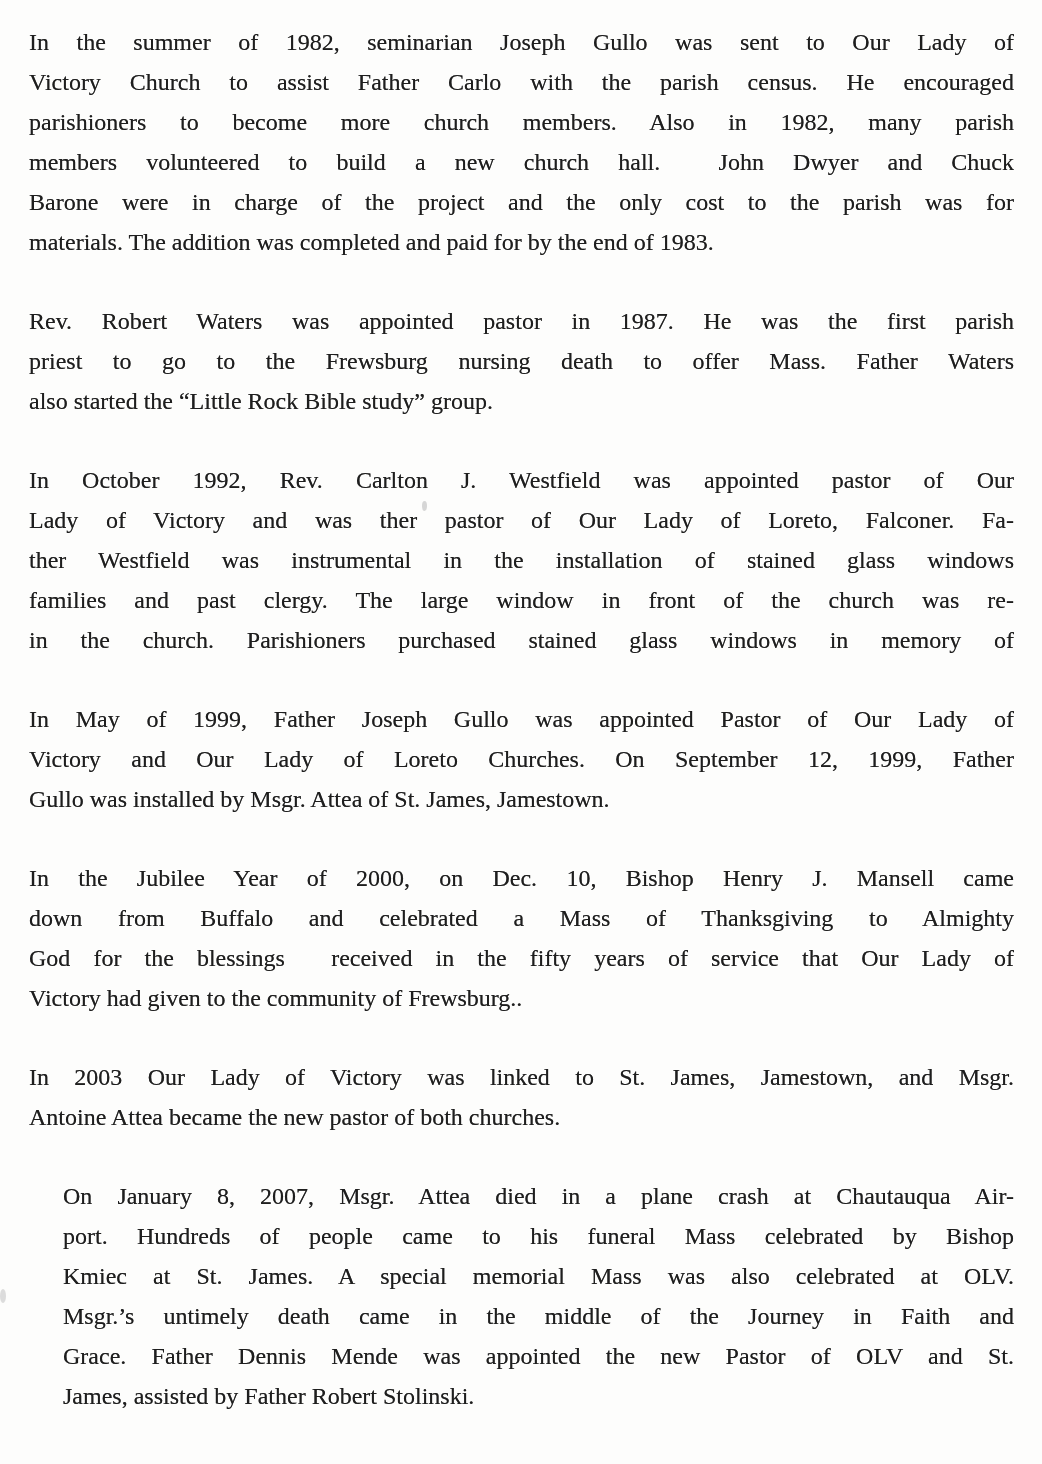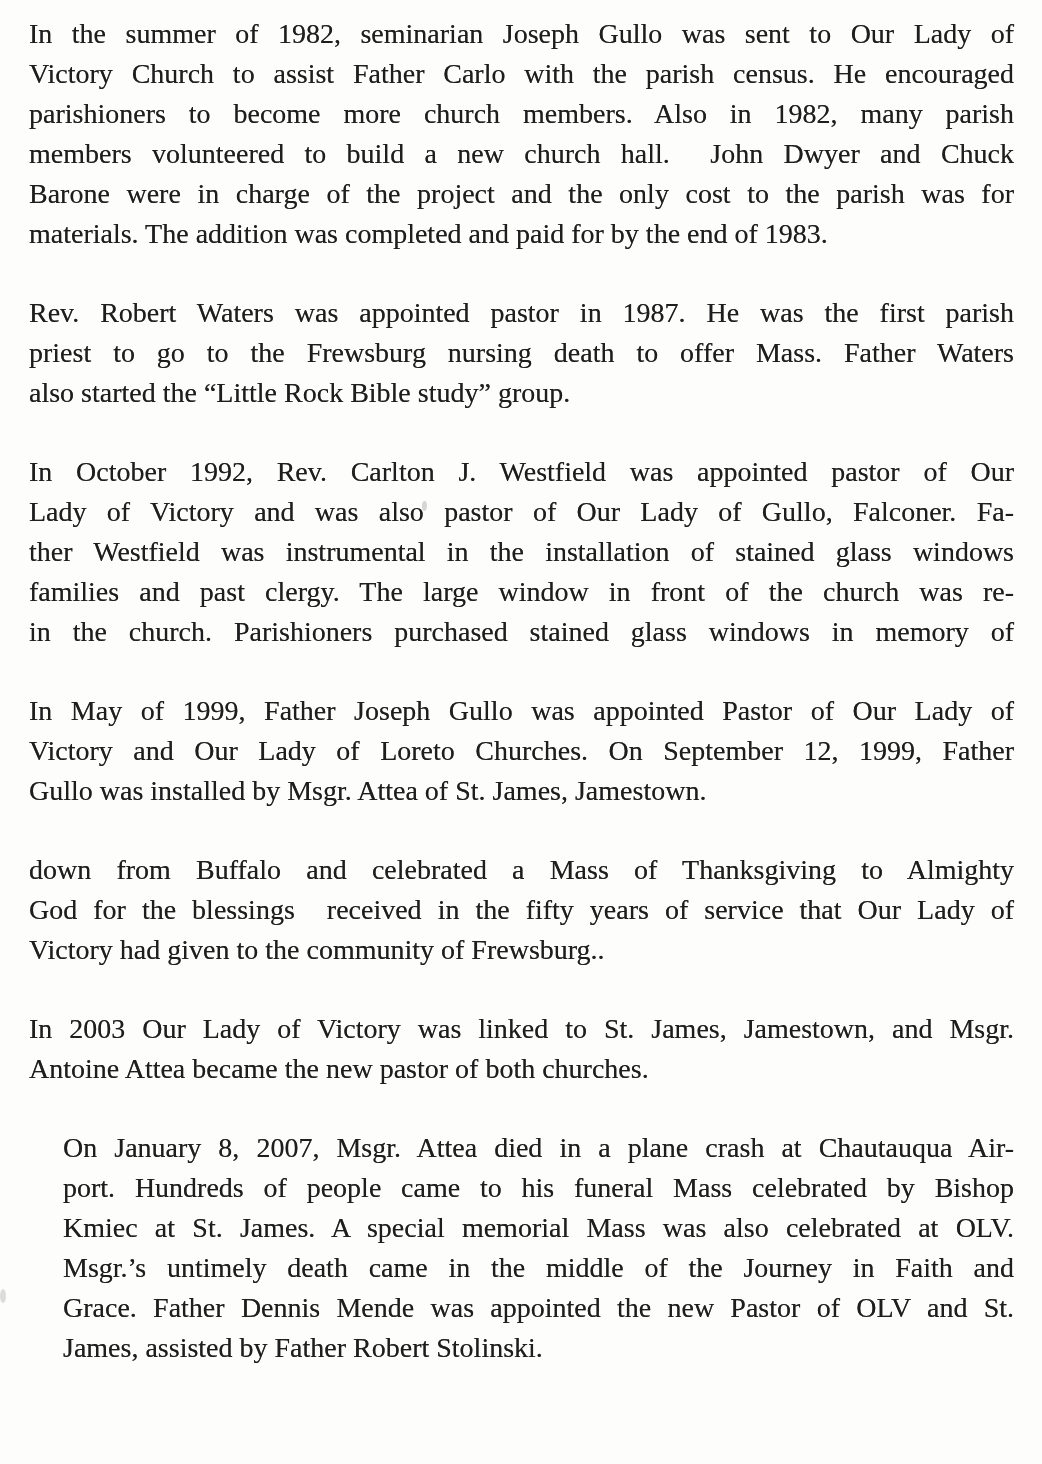--- a/index.html
+++ b/index.html
@@ -17,11 +17,11 @@
   }
   .doc {
     position: absolute;
-    top: 14px;
+    top: 22px;
     left: 29px;
     width: 985px;
     color: #1e1e1e;
-    font-size: 28px;
+    font-size: 24px;
     line-height: 40px;
     
     text-shadow: 0 0 0.6px rgba(25,25,25,0.65);

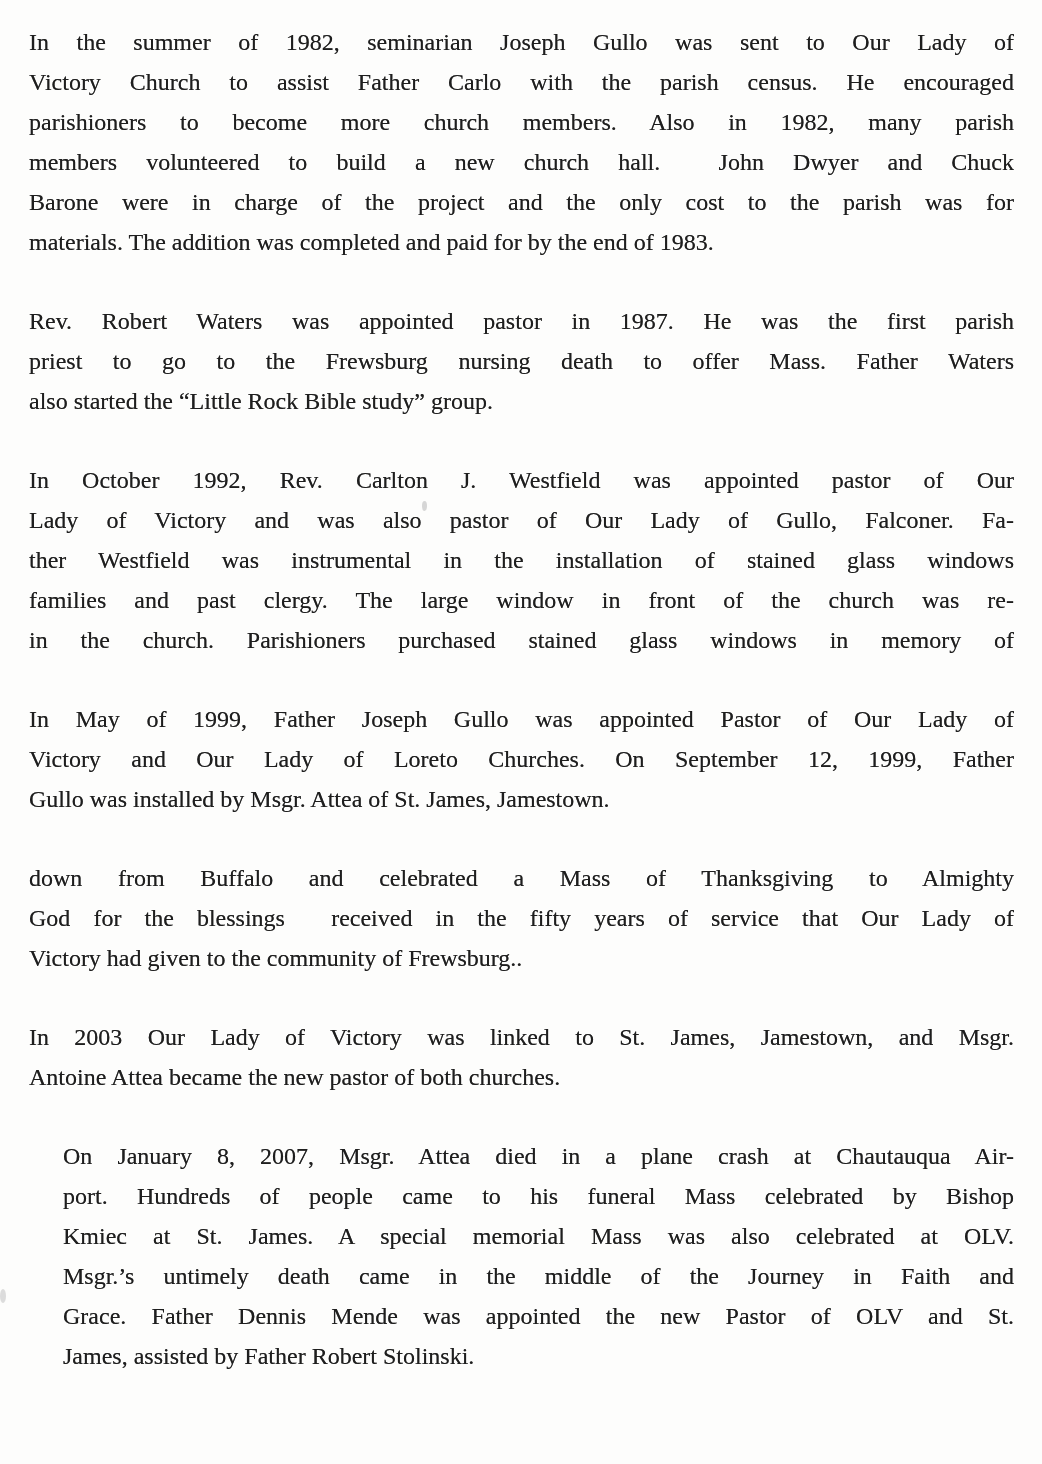--- a/index.html
+++ b/index.html
@@ -66,7 +66,7 @@
       </section>
       <section class="para">
         <div class="line">In October 1992, Rev. Carlton J. Westfield was appointed pastor of Our</div>
-        <div class="line">Lady of Victory and was also pastor of Our Lady of Gullo, Falconer. Fa-</div>
+        <div class="line">Lady of Victory and was ther pastor of Our Lady of Loreto, Falconer. Fa-</div>
         <div class="line">ther Westfield was instrumental in the installation of stained glass windows</div>
         <div class="line">families and past clergy. The large window in front of the church was re-</div>
         <div class="line">in the church. Parishioners purchased stained glass windows in memory of</div>

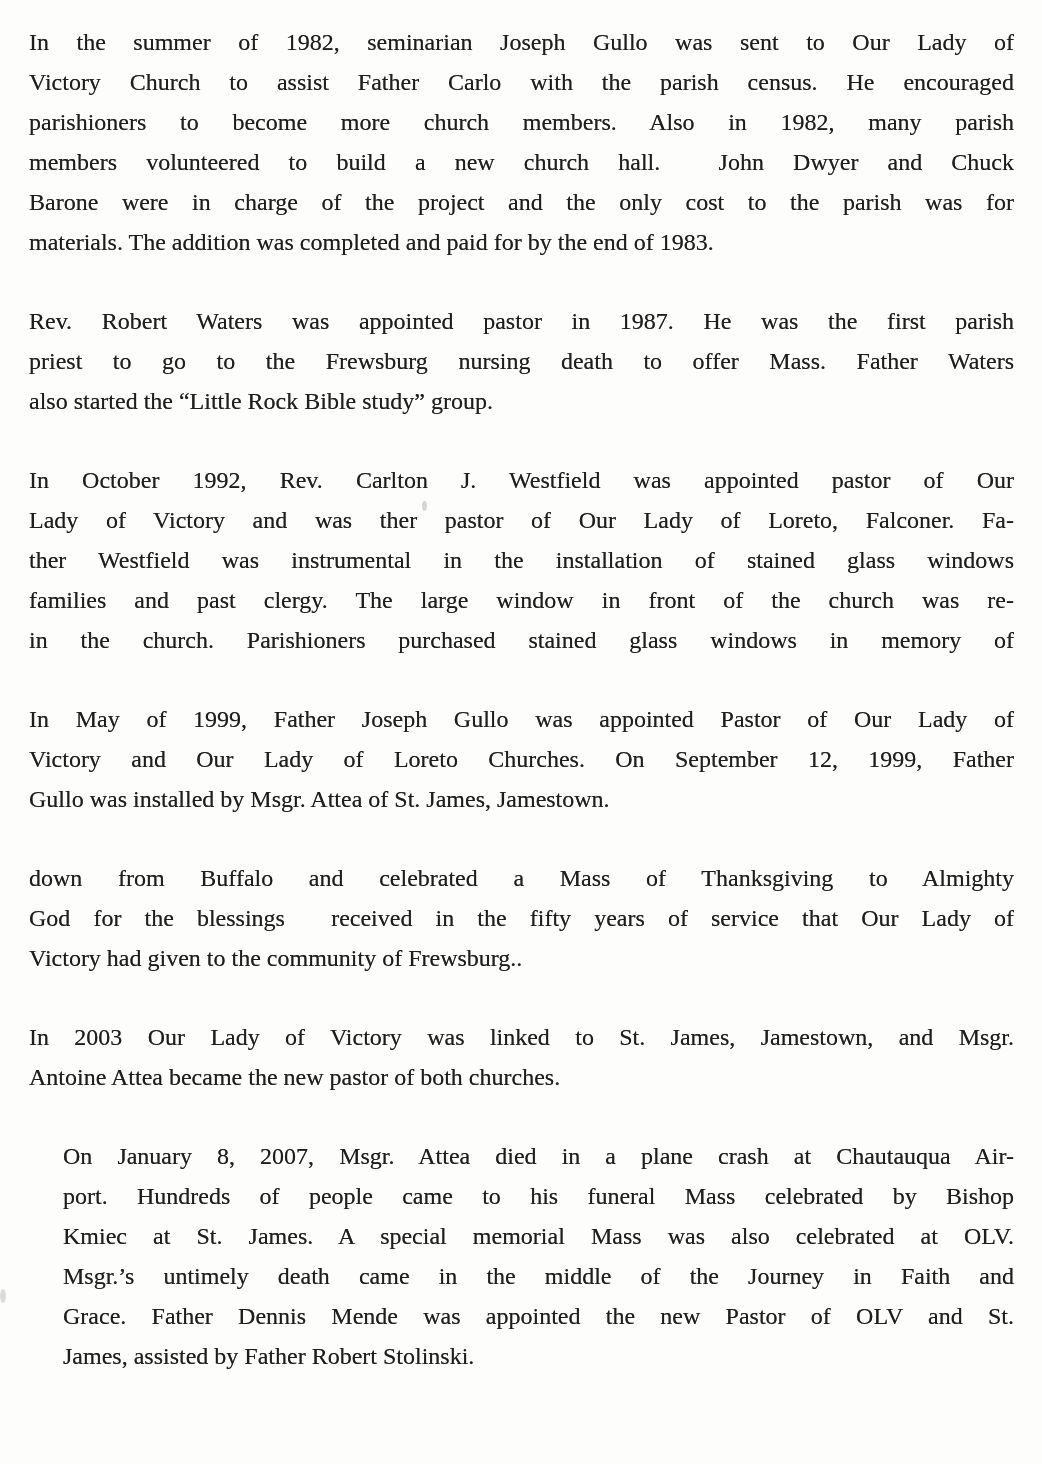--- a/index.html
+++ b/index.html
@@ -77,6 +77,7 @@
         <div class="line last">Gullo was installed by Msgr. Attea of St. James, Jamestown.</div>
       </section>
       <section class="para">
+        <div class="line">In the Jubilee Year of 2000, on Dec. 10, Bishop Henry J. Mansell came</div>
         <div class="line">down from Buffalo and celebrated a Mass of Thanksgiving to Almighty</div>
         <div class="line">God for the blessings&nbsp; received in the fifty years of service that Our Lady of</div>
         <div class="line last">Victory had given to the community of Frewsburg..</div>

